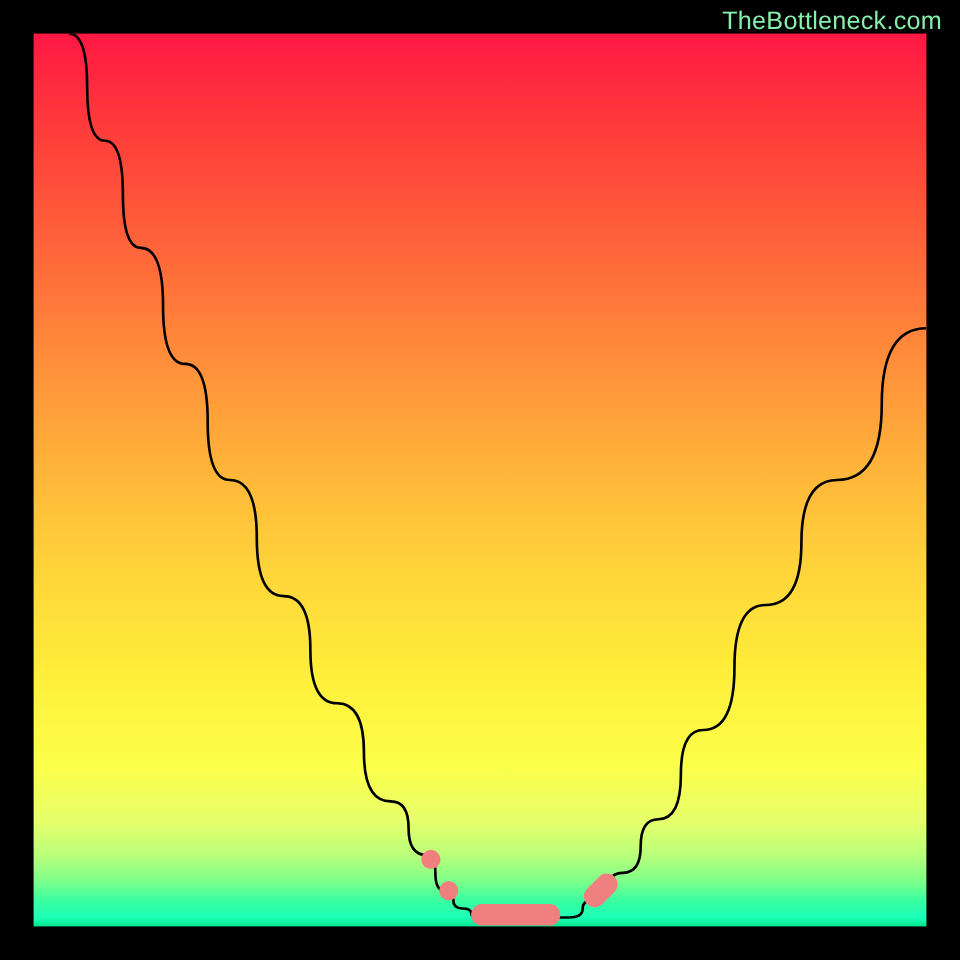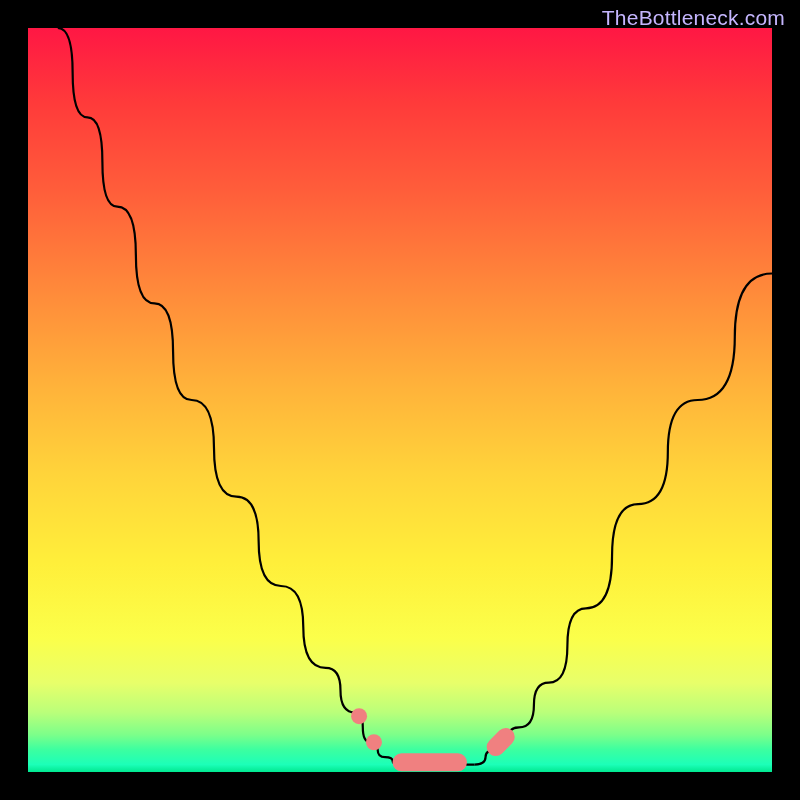--- a/index.html
+++ b/index.html
@@ -39,7 +39,7 @@
     position: absolute;
     top: 6px;
     right: 15px;
-    color: #c4b5fd;
+    color: #86efac;
     font-size: 21px;
     font-weight: 500;
     letter-spacing: 0.2px;

